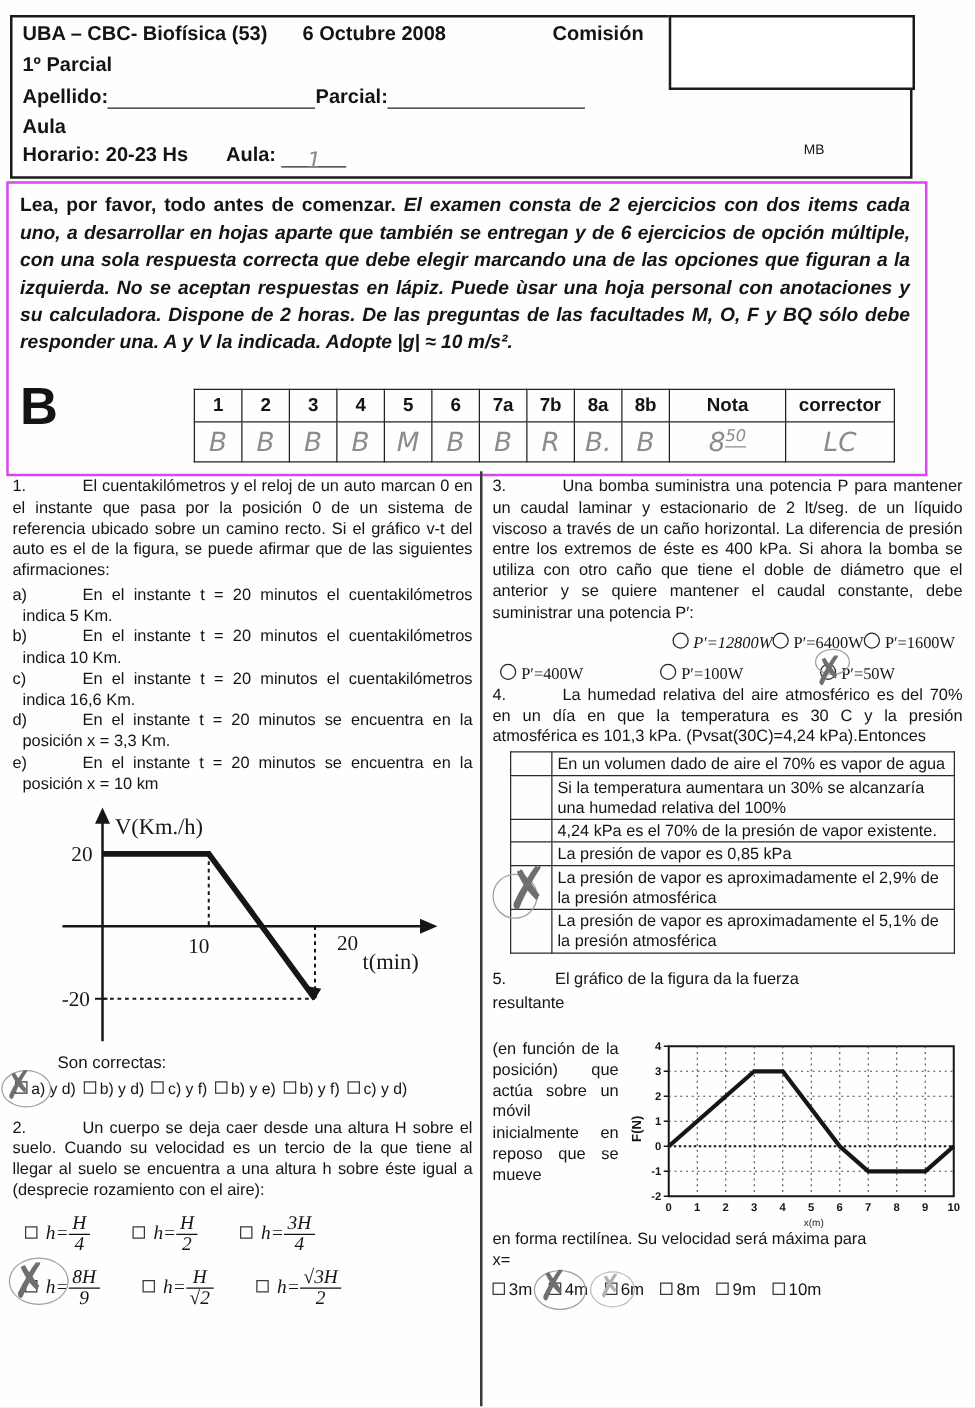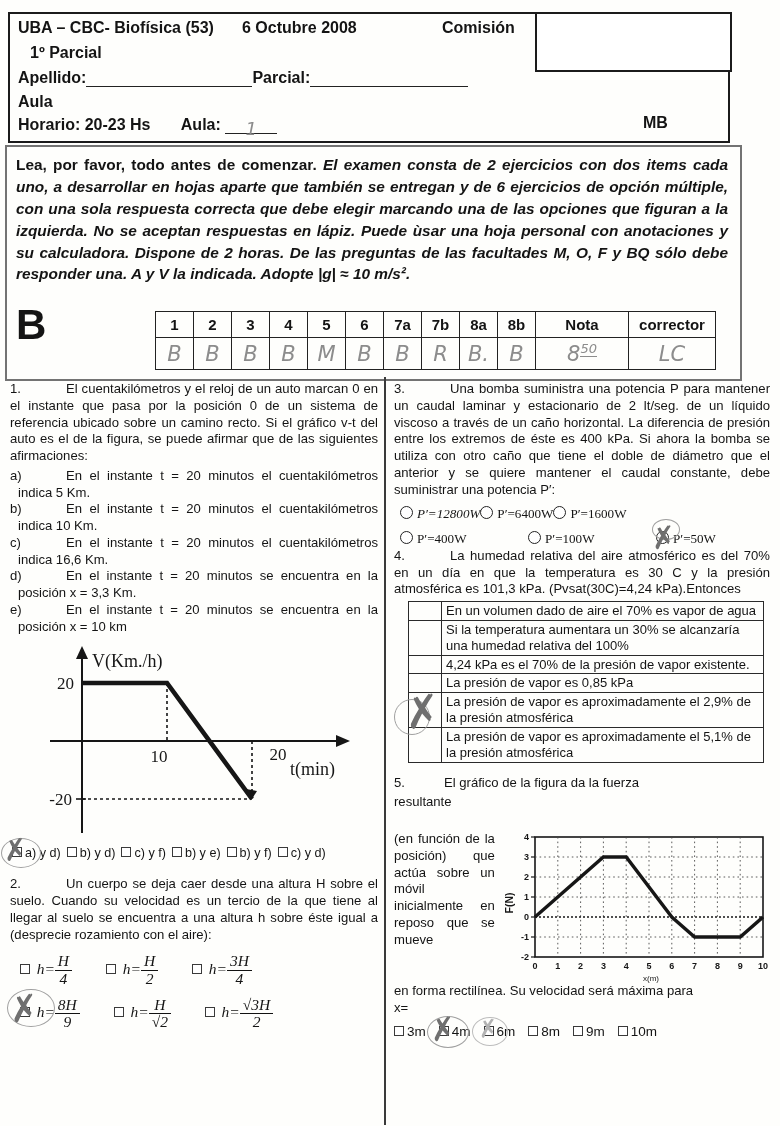--- a/index.html
+++ b/index.html
@@ -63,7 +63,7 @@
     <div class="abs" style="left:8px;top:5px">UBA – CBC- Biofísica (53)</div>
     <div class="abs" style="left:232px;top:5px">6  Octubre 2008</div>
     <div class="abs" style="left:432px;top:5px">Comisión</div>
-    <div class="abs" style="left:20px;top:30px">1º Parcial</div>
+    <div class="abs" style="left:8px;top:30px">1º Parcial</div>
     <div class="abs" style="left:8px;top:55px">
       <span>Apellido:</span><span class="blank" style="width:166px"></span><span>Parcial:</span><span class="blank" style="width:158px"></span>
     </div>

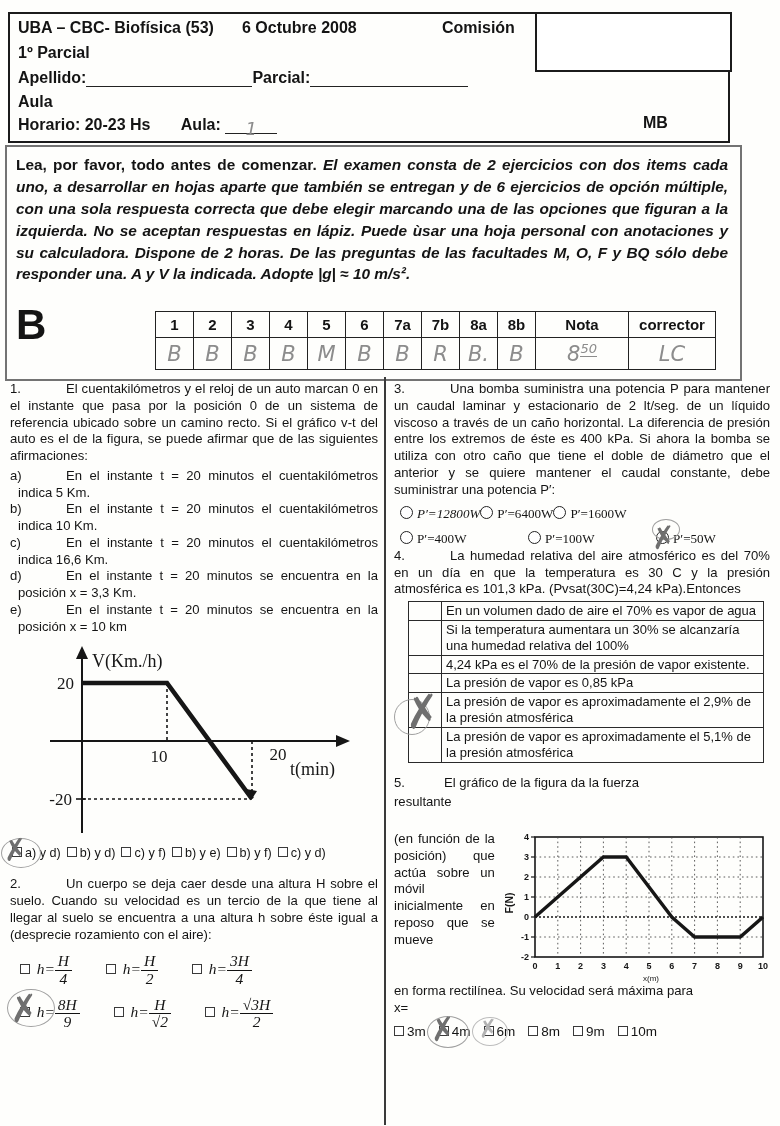--- a/index.html
+++ b/index.html
@@ -51,7 +51,7 @@
   .q5side{width:102px;text-align:justify}
   .optrow{display:flex;gap:13px;margin-top:6px;font-size:13.5px;align-items:center}
   .ansrow{display:flex;gap:6px;margin:4px 0 0 2px;font-size:12.6px;white-space:nowrap}
-  .mb-note{font-weight:bold;font-size:16px}
+  .mb-note{font-weight:normal;font-size:11px}
 </style>
 </head>
 <body>

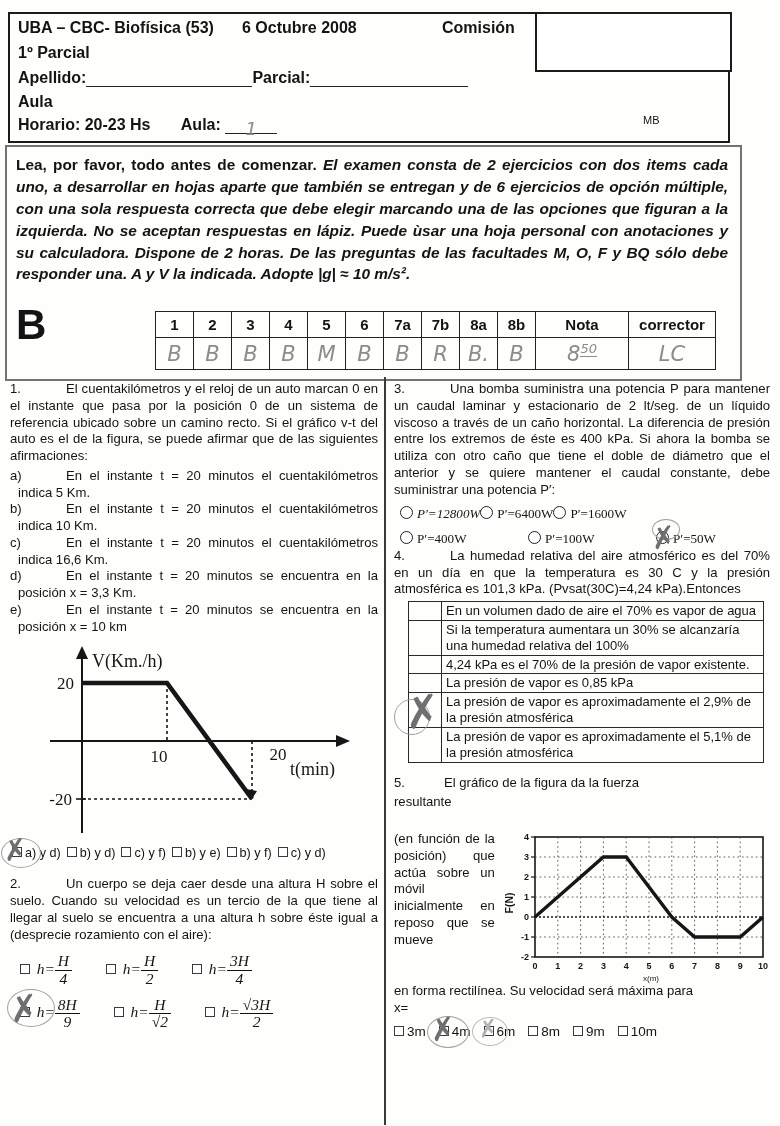--- a/index.html
+++ b/index.html
@@ -12,7 +12,7 @@
   .blank{display:inline-block;border-bottom:1.6px solid #222;height:15px;vertical-align:bottom}
   .hw{color:#8c8c8c;font-family:"DejaVu Sans",sans-serif;font-style:italic;font-weight:400}
   
-  .instr-box{position:absolute;left:5px;top:145px;width:733px;height:232px;border:2px solid #737373}
+  .instr-box{position:absolute;left:5px;top:145px;width:733px;height:232px;border:2px solid #d946ef}
   .instr-text{padding:7px 12px 0 9px;font-size:15.4px;font-weight:bold;line-height:1.42;text-align:justify}
   .instr-text .it{font-style:italic}
   .sec-b{position:absolute;left:9px;top:157px;font-size:42px;font-weight:bold;line-height:1}

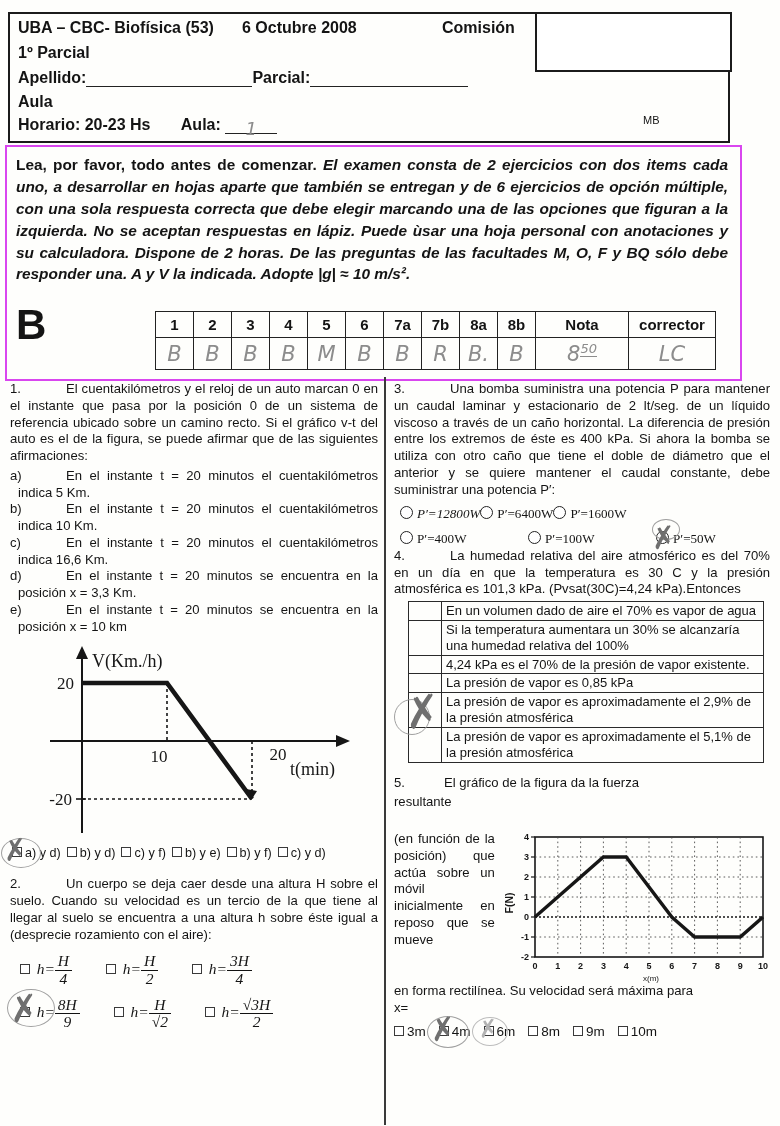--- a/index.html
+++ b/index.html
@@ -177,7 +177,7 @@
   <div class="col col-right">
     <p class="q"><span class="qn">3.</span><span>Una bomba suministra una potencia P para mantener un caudal laminar y estacionario de 2 lt/seg.  de un líquido viscoso a través de un caño horizontal.  La diferencia de presión entre los extremos de éste es 400 kPa. Si ahora la bomba se utiliza con otro caño que tiene el doble de diámetro que el anterior y se quiere mantener el caudal constante, debe suministrar una potencia P′:</span></p>
 
-    <div style="display:flex;justify-content:flex-start;margin:8px 6px 0 6px" class="serif">
+    <div style="display:flex;justify-content:flex-end;margin:8px 6px 0 6px" class="serif">
       <span><span class="rad"></span><span style="font-style:italic">P′=12800W</span></span>
       <span><span class="rad"></span><span>P′=6400W</span></span>
       <span><span class="rad"></span><span>P′=1600W</span></span>

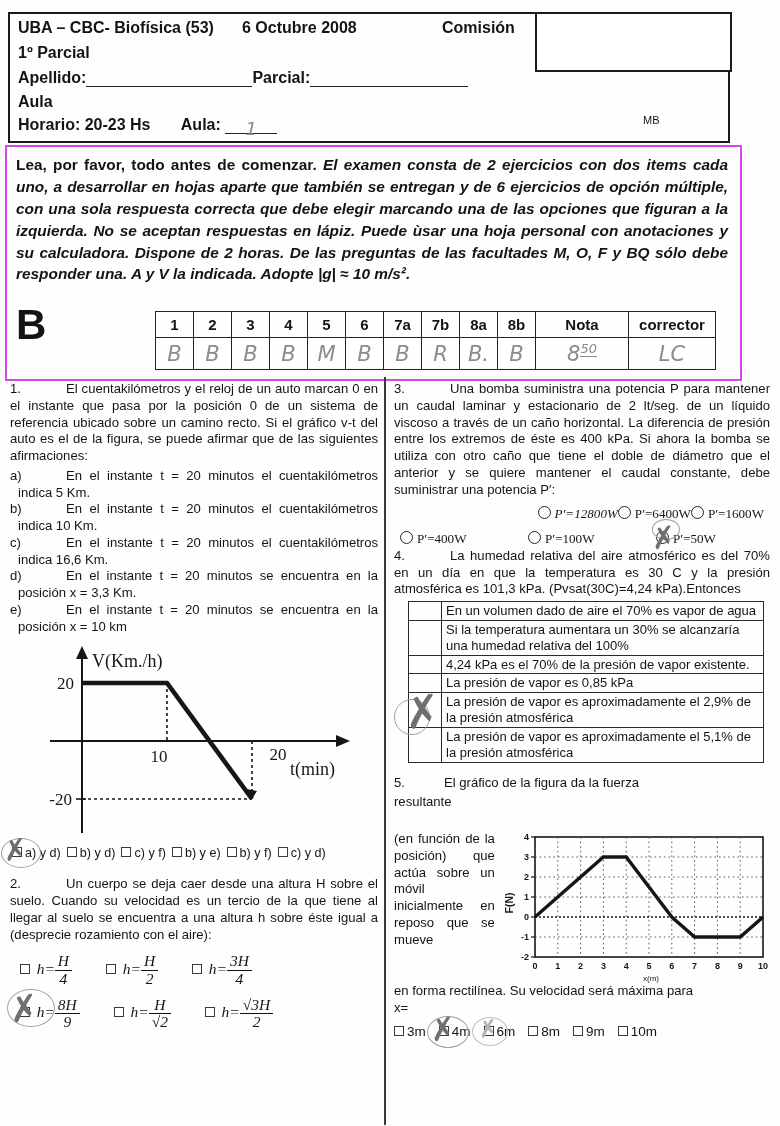--- a/index.html
+++ b/index.html
@@ -143,6 +143,7 @@
         <text x="254" y="119" font-size="17" text-anchor="middle" fill="#161616" font-family="&quot;Liberation Serif&quot;,serif">20</text>
       </svg>
 
+    <div style="margin-left:36px;font-size:13.5px">Son  correctas:</div>
     <div class="ansrow">
       <span class="xwrap">
         <span class="hcirc" style="left:-11px;top:-7px;width:38px;height:28px"></span>

